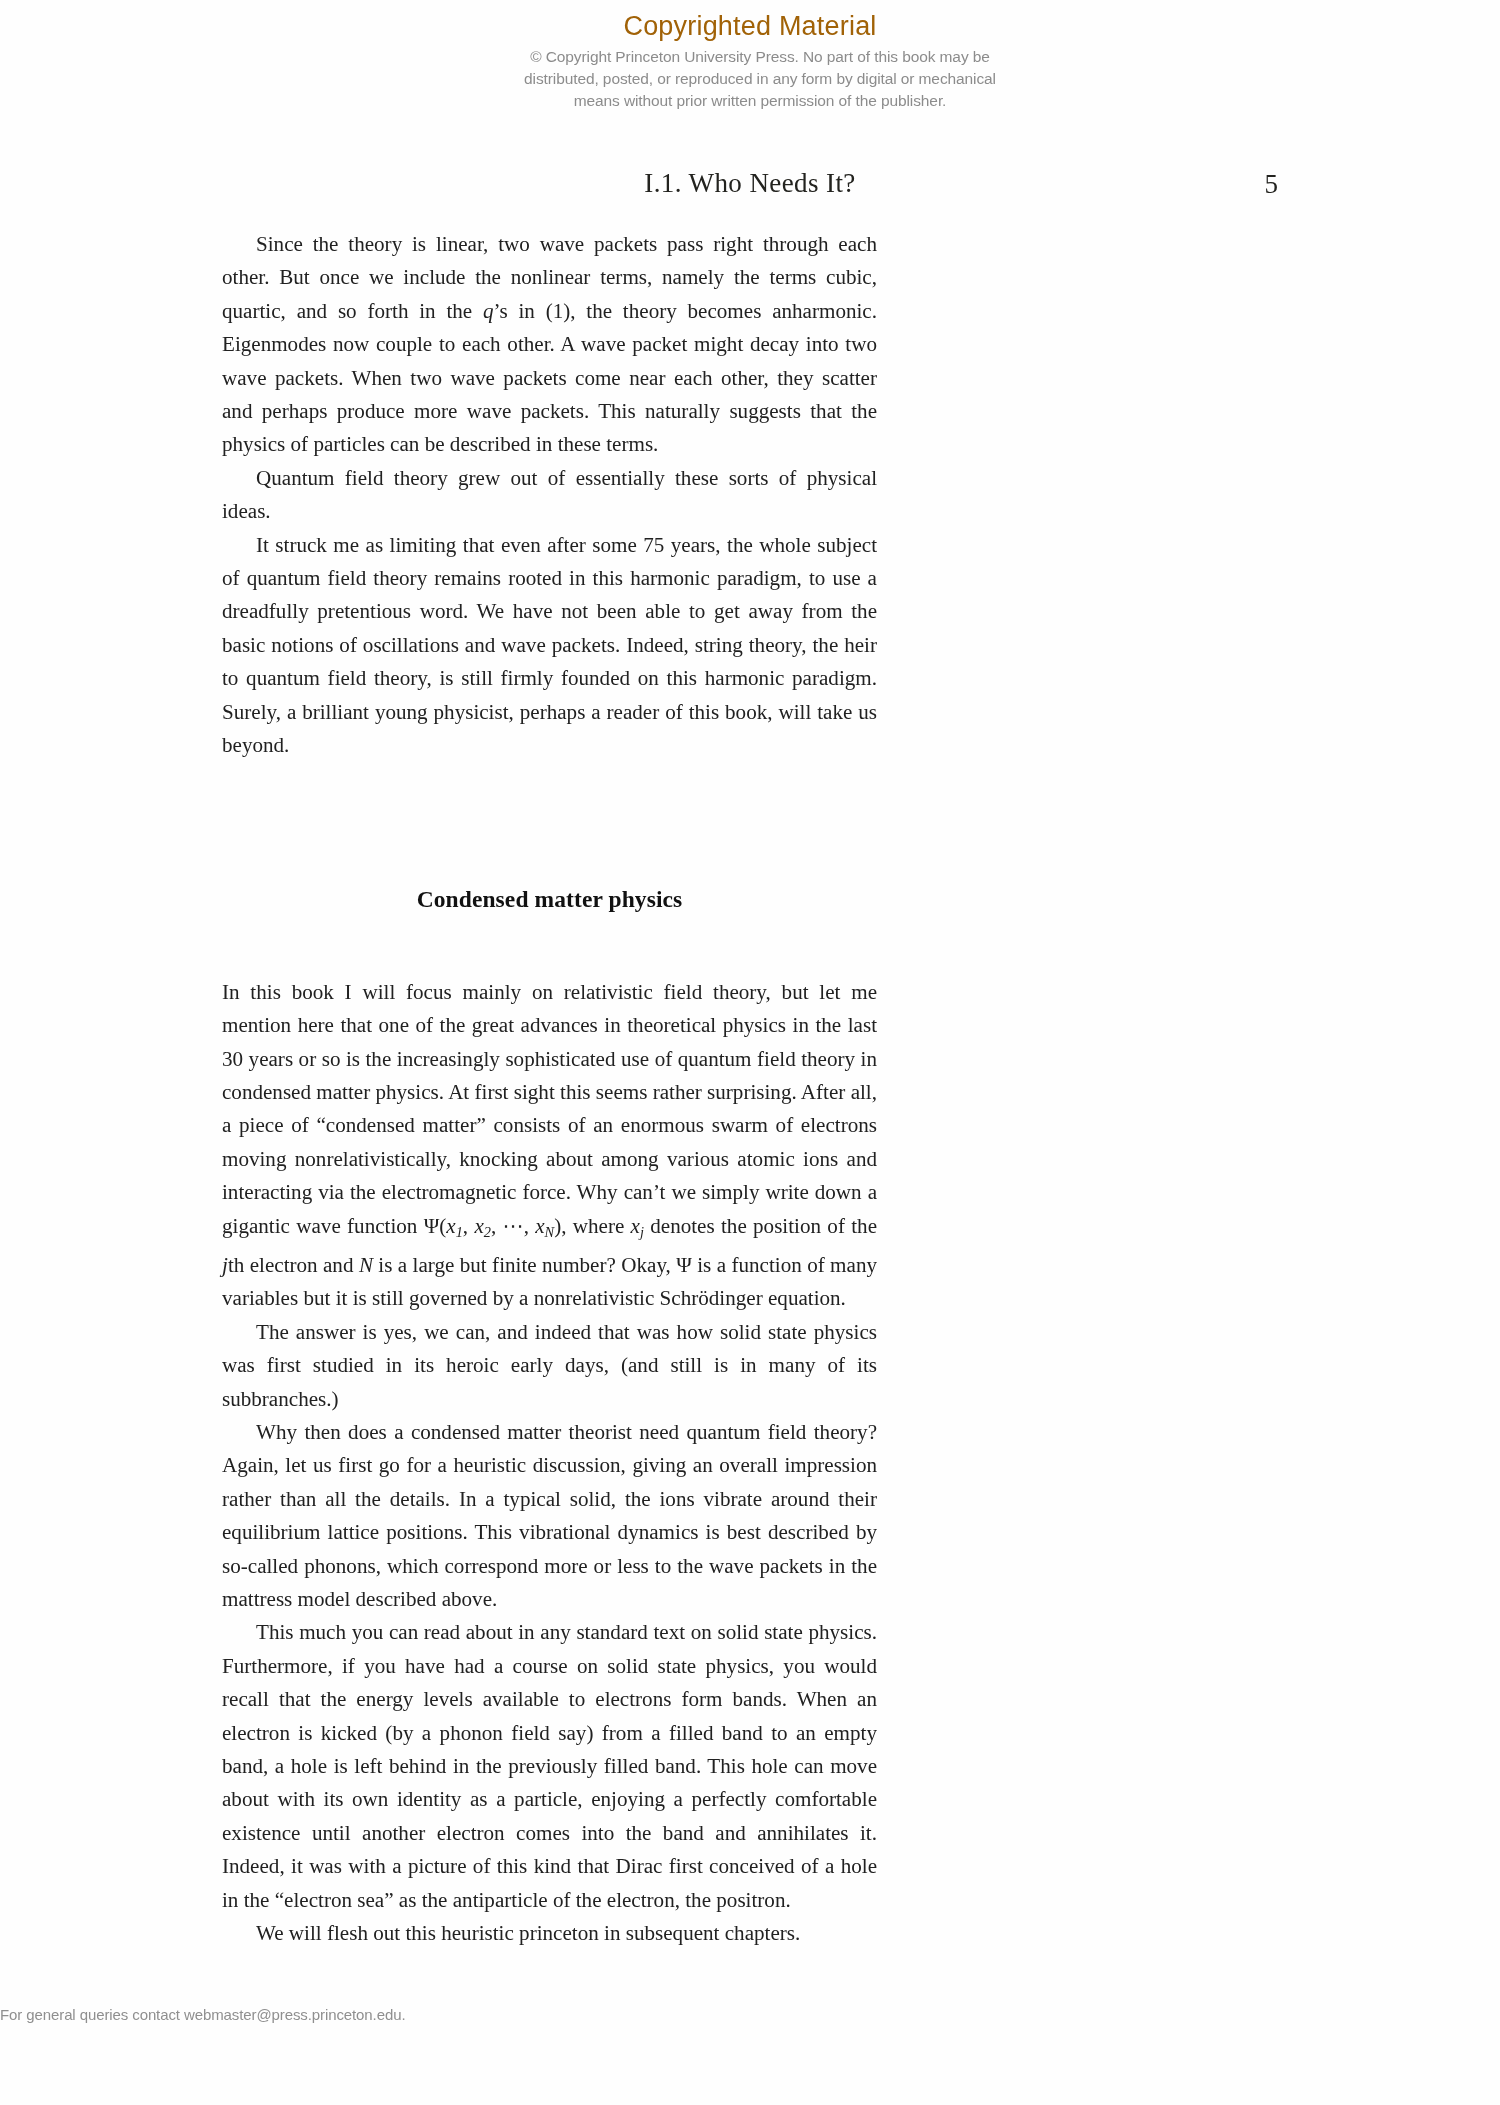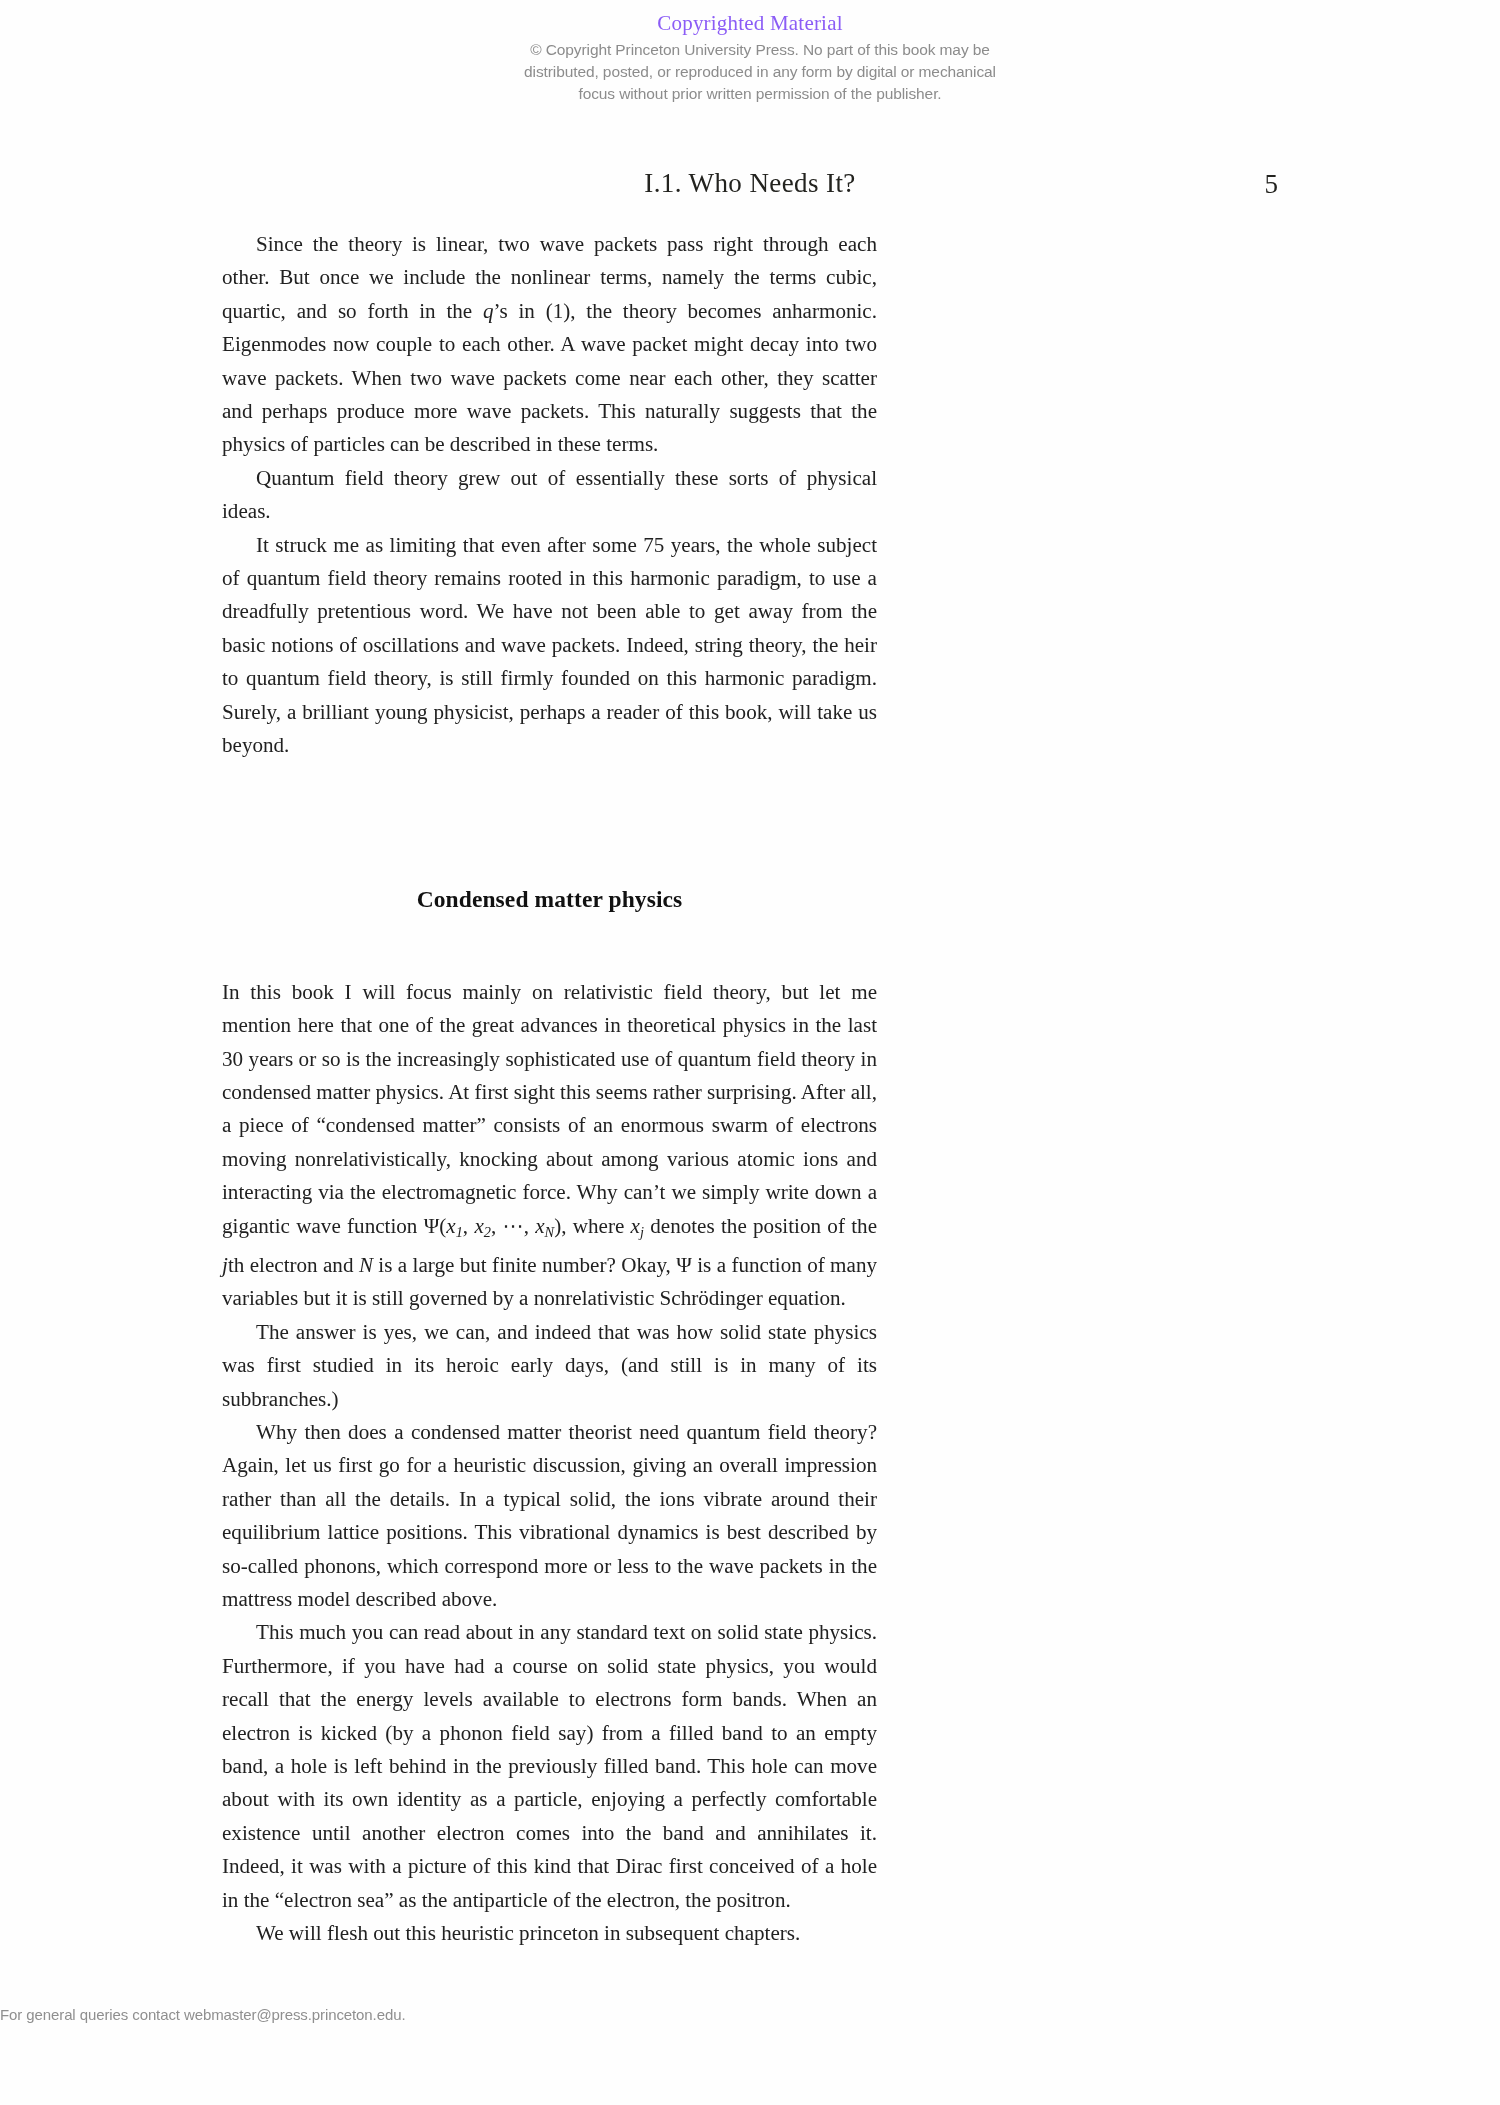--- a/index.html
+++ b/index.html
@@ -33,9 +33,9 @@
   }
 
   .copyright-title {
-    font-family: Liberation Serif, serif;
-    font-size: 21px;
-    color: #8b5cf6;
+    font-family: Liberation Sans, sans-serif;
+    font-size: 27px;
+    color: #a16207;
     letter-spacing: 0.2px;
     line-height: 1.1;
   }

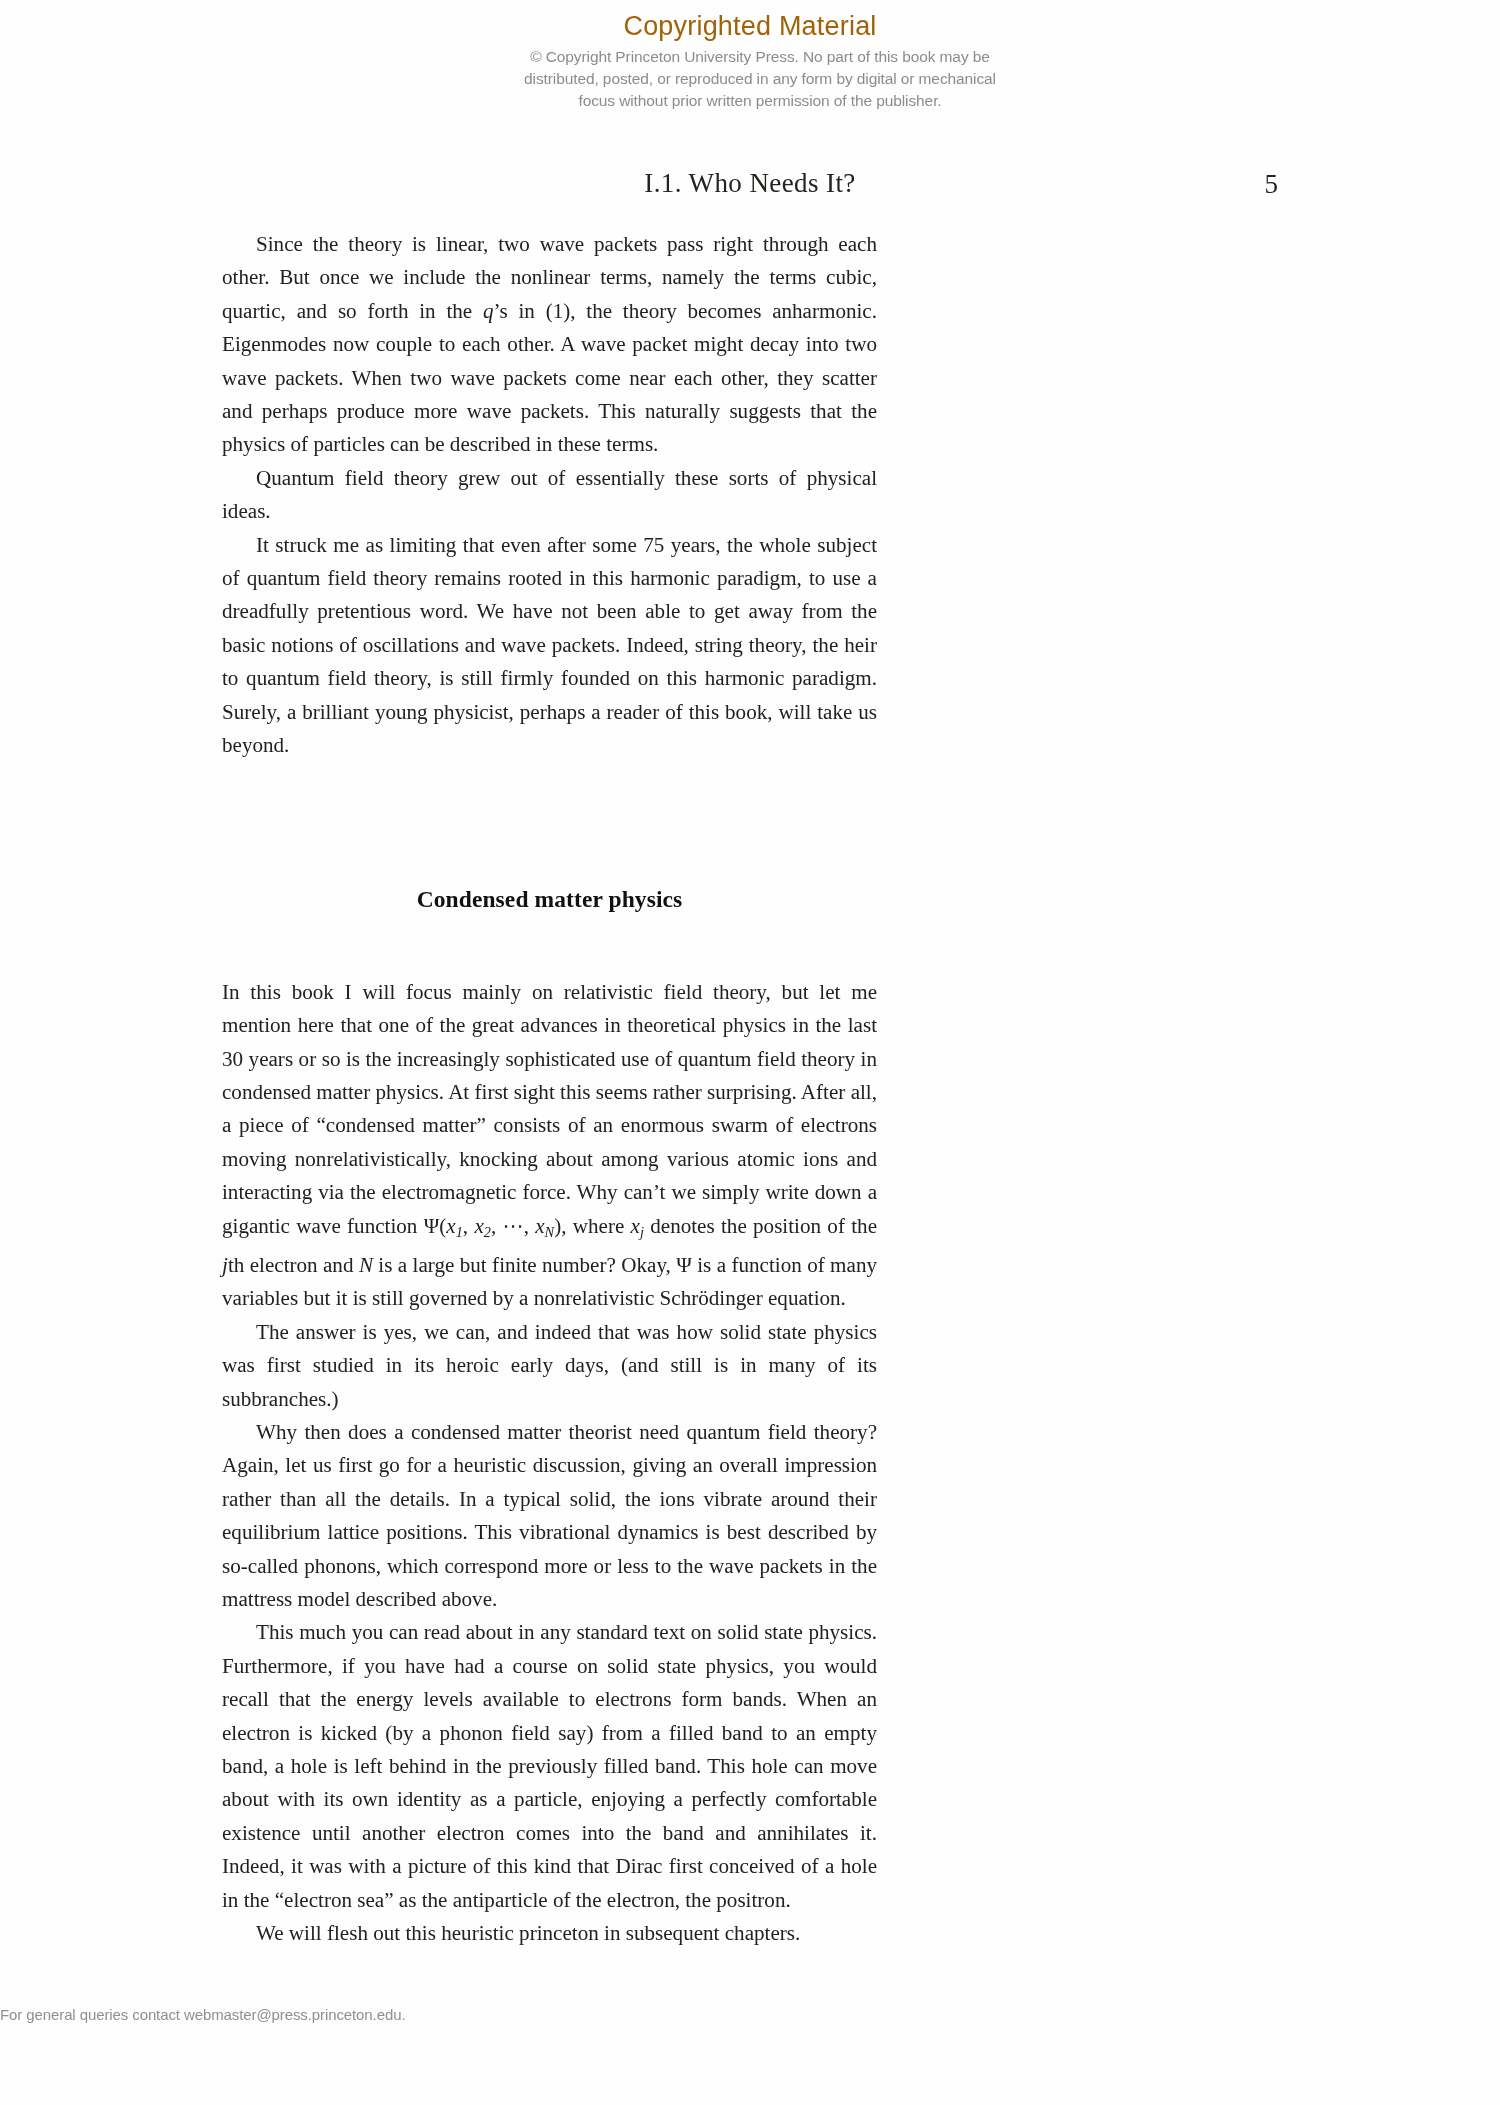--- a/index.html
+++ b/index.html
@@ -144,7 +144,7 @@
     <div class="copyright-notice">
       <div>© Copyright Princeton University Press. No part of this book may be</div>
       <div>distributed, posted, or reproduced in any form by digital or mechanical</div>
-      <div>focus without prior written permission of the publisher.</div>
+      <div>means without prior written permission of the publisher.</div>
     </div>
   </div>
 

